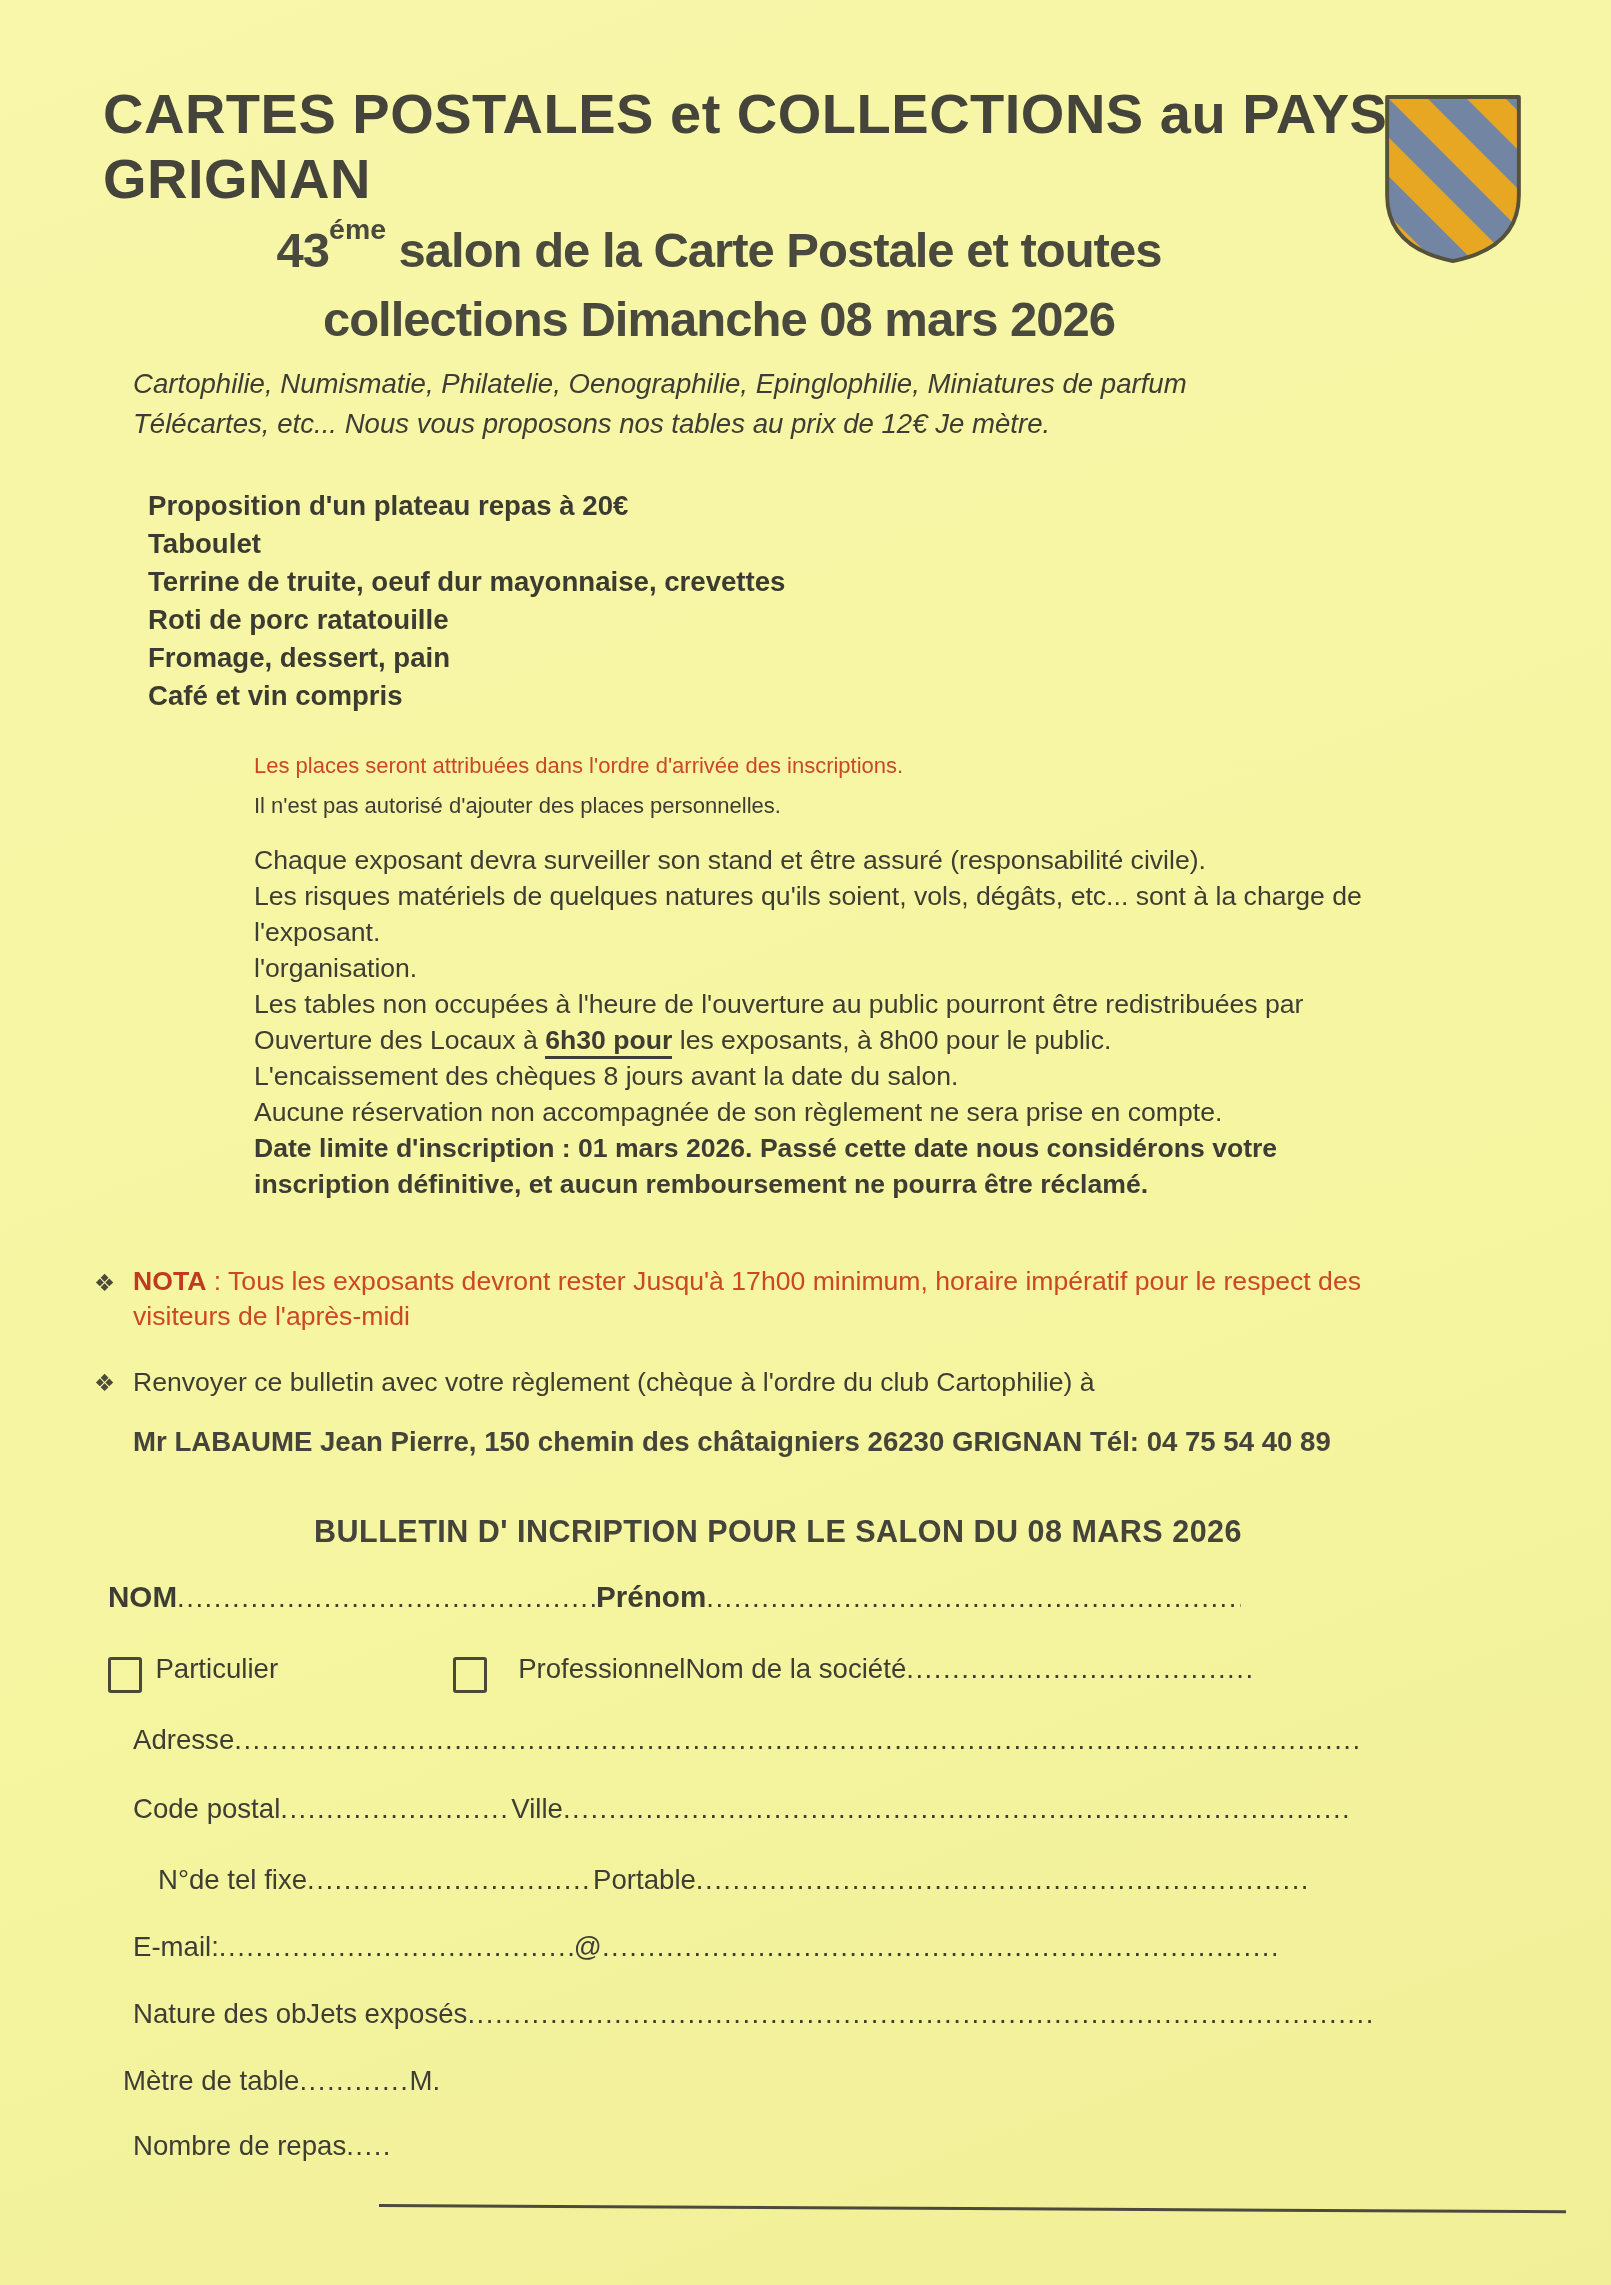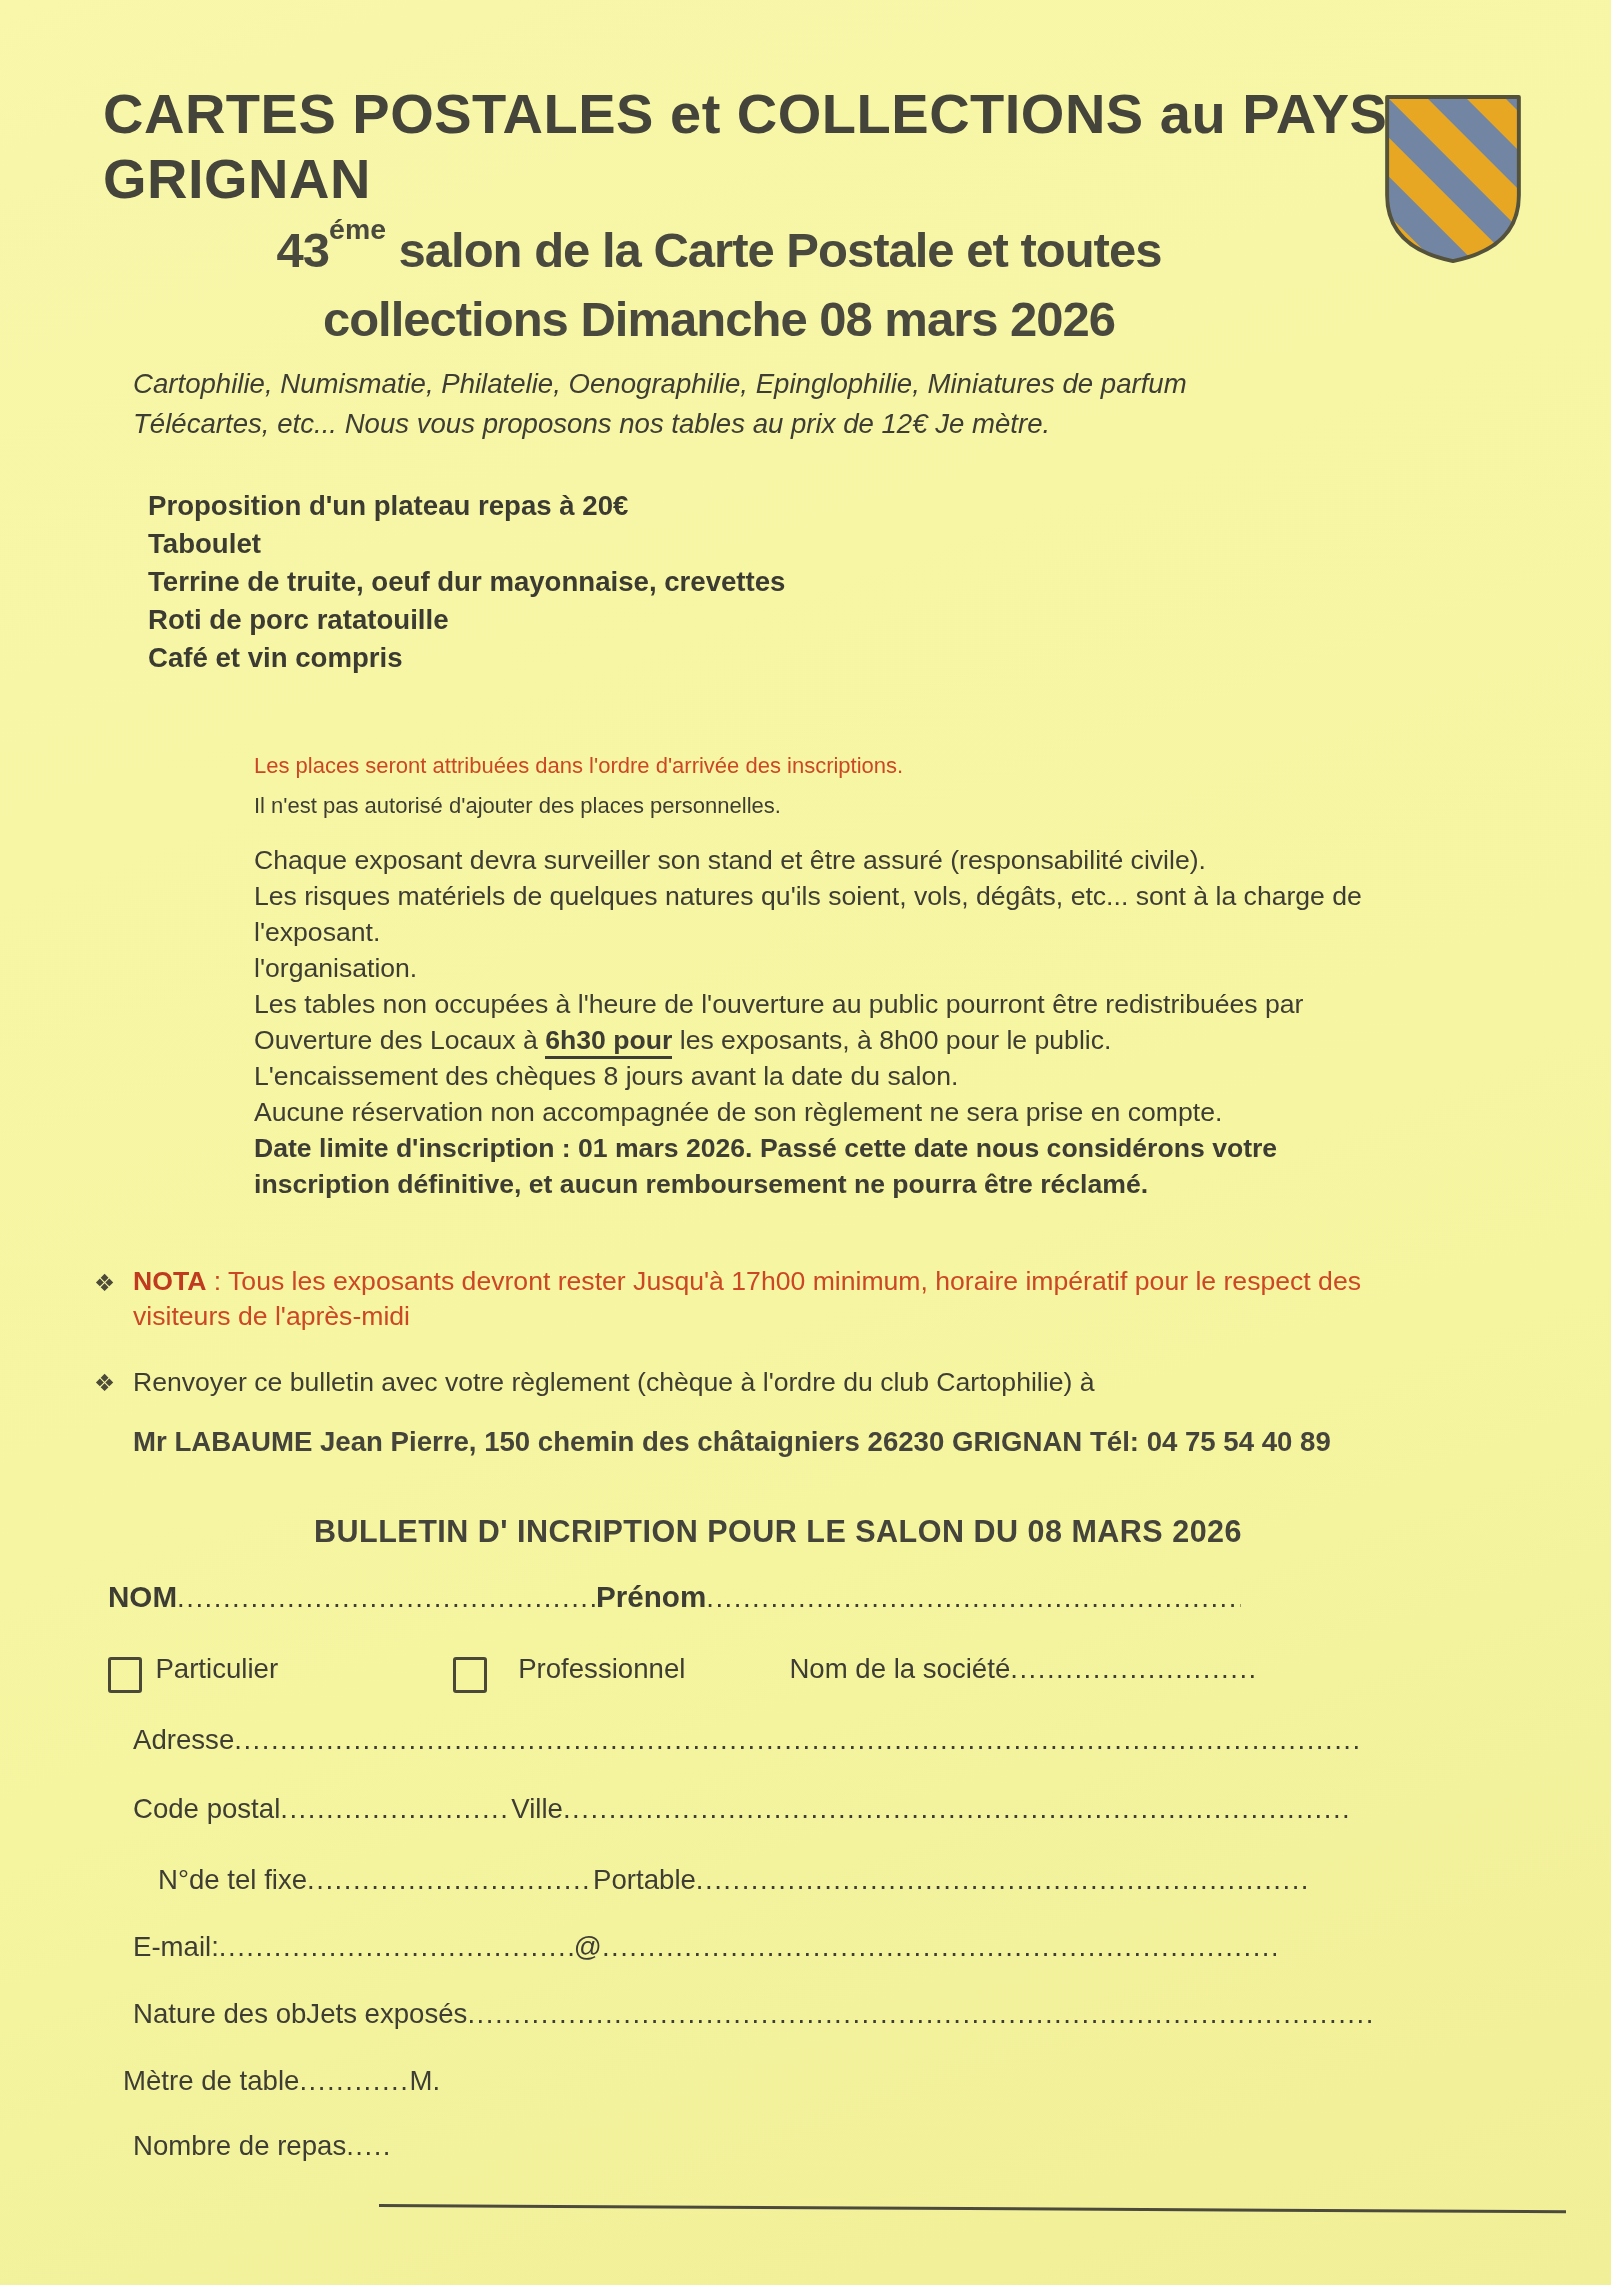--- a/index.html
+++ b/index.html
@@ -87,6 +87,7 @@
     <div>Taboulet</div>
     <div>Terrine de truite, oeuf dur mayonnaise, crevettes</div>
     <div>Roti de porc ratatouille</div>
+    <div>Fromage, dessert, pain</div>
     <div>Café et vin compris</div>
   </div>
 

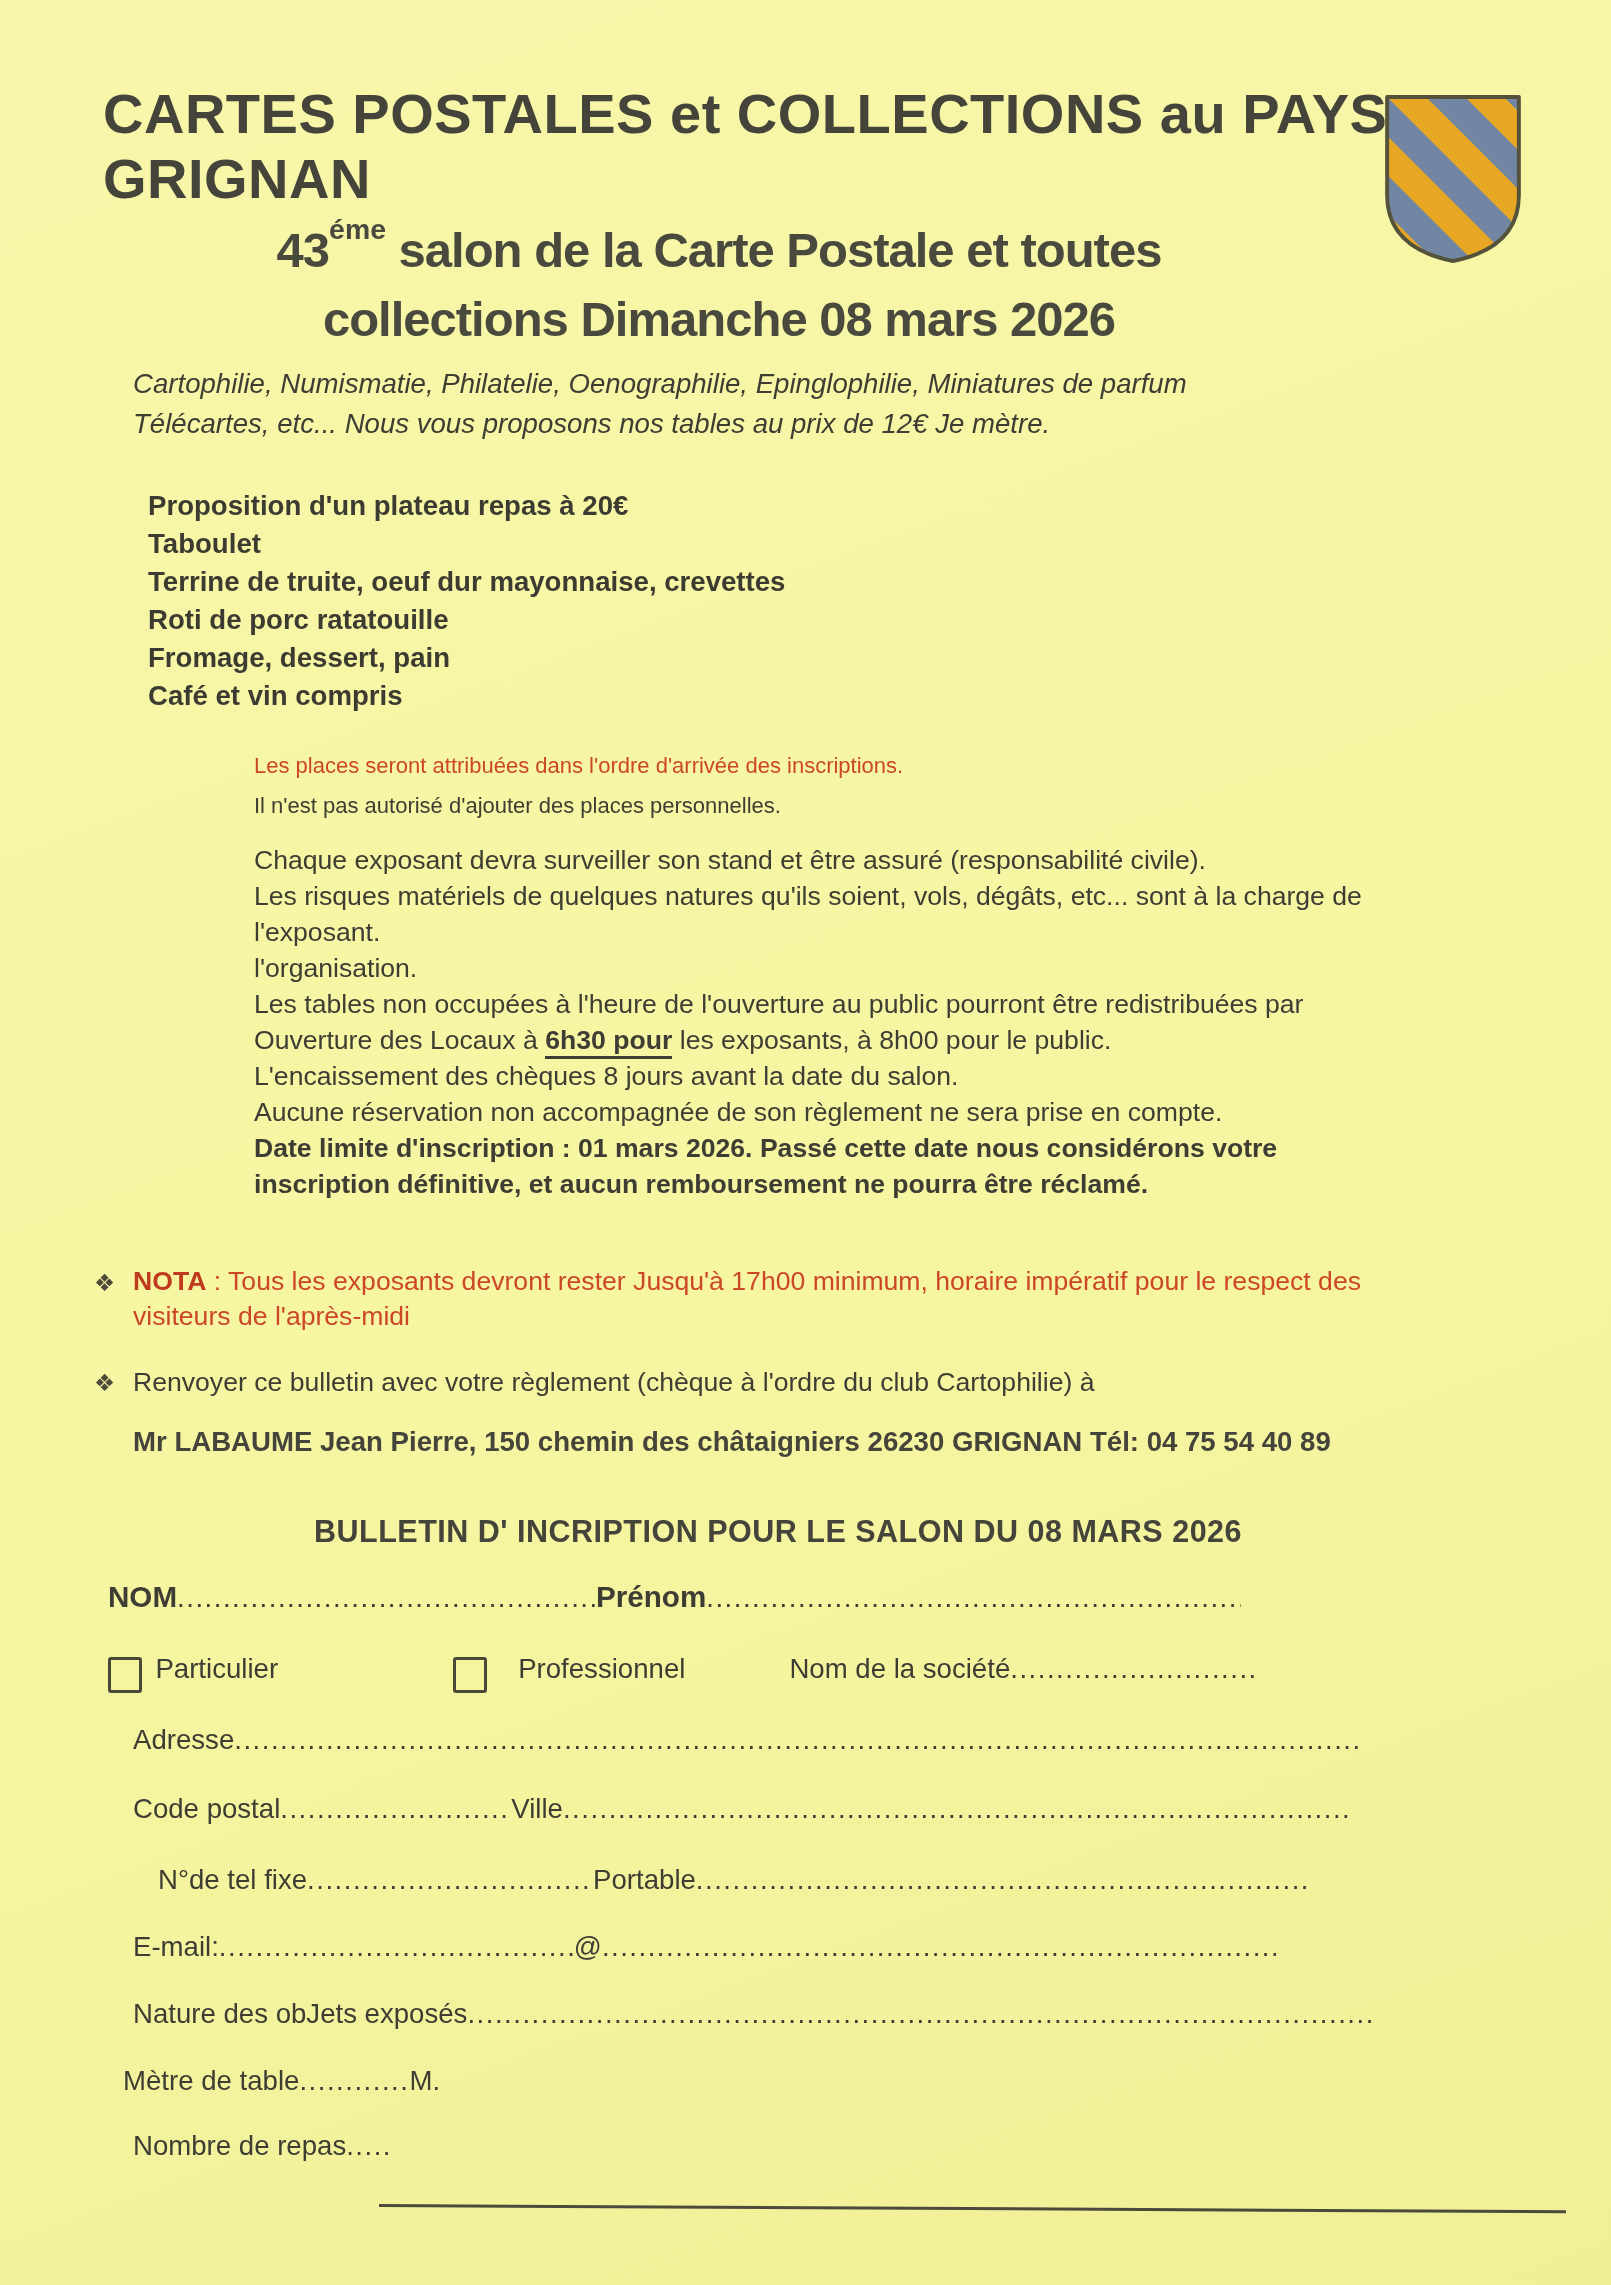--- a/index.html
+++ b/index.html
@@ -137,7 +137,7 @@
     <span style="margin-left:13.8px">Particulier</span>
     <span class="cbox" style="margin-left:175px"></span>
     <span style="margin-left:31.5px">Professionnel</span>
-    <span style="margin-left:104px">Nom de la société</span>
+    <span style="">Nom de la société</span>
     <span class="dots grow">.................................................................................................................................................................................................................................</span>
   </div>
 

